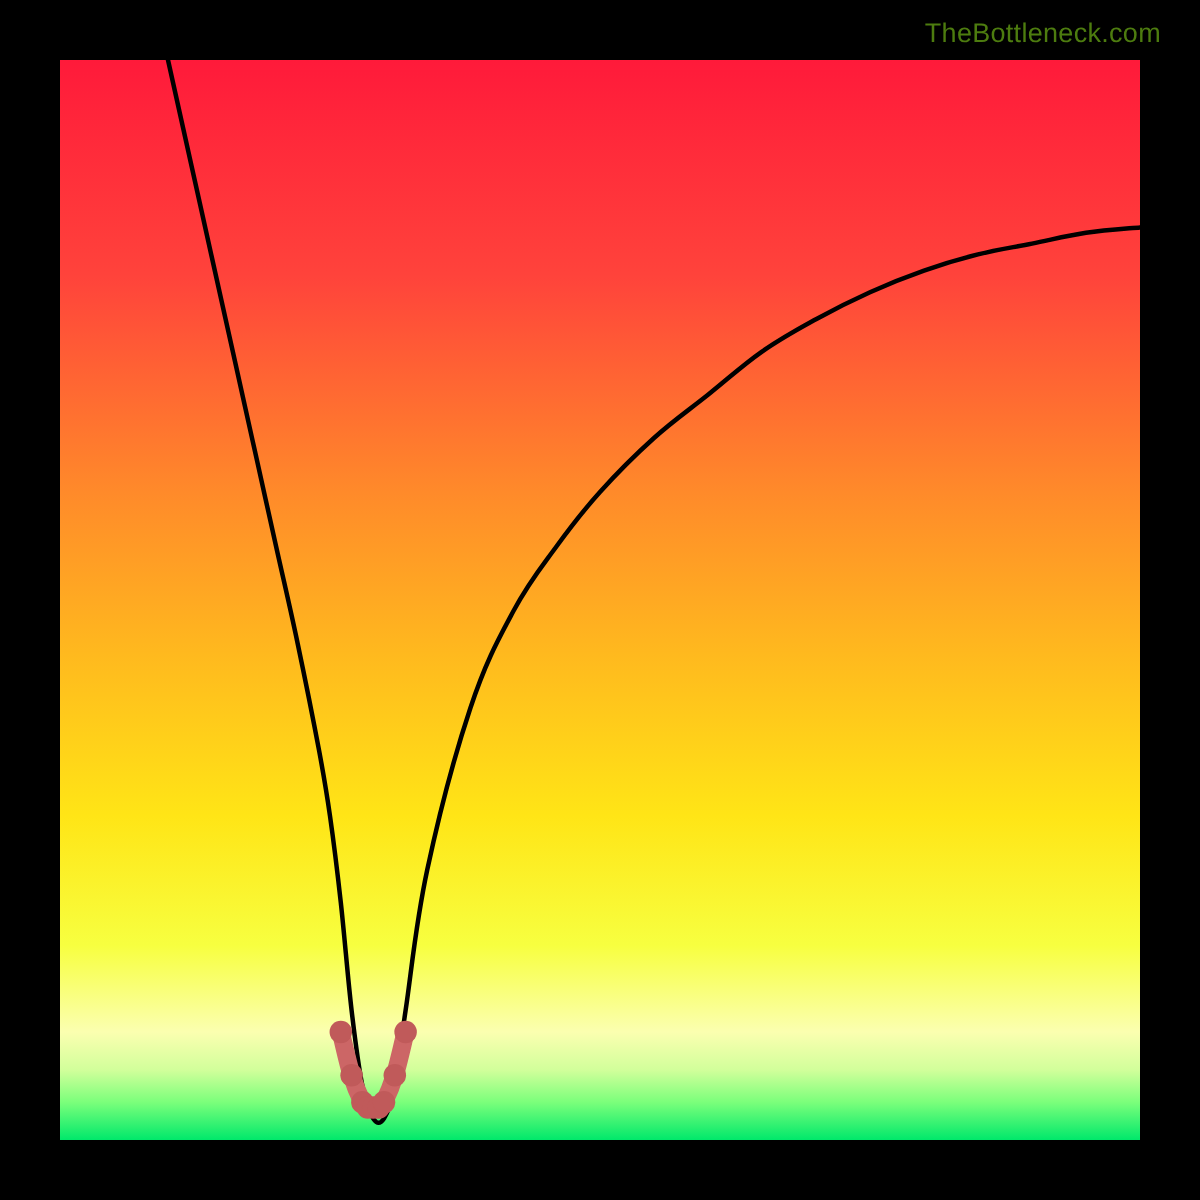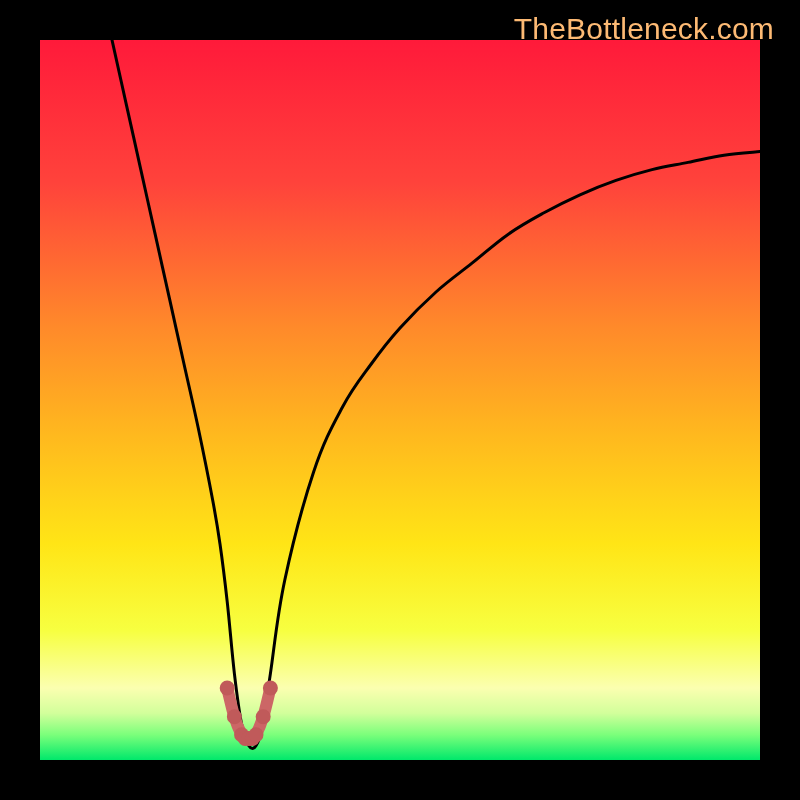--- a/index.html
+++ b/index.html
@@ -38,8 +38,8 @@
     position: absolute;
     top: 12px;
     right: 26px;
-    color: #fdba74;
-    font-size: 30px;
+    color: #4d7c0f;
+    font-size: 18px;
     letter-spacing: 0.2px;
     font-weight: 400;
     margin-left: 28px;

